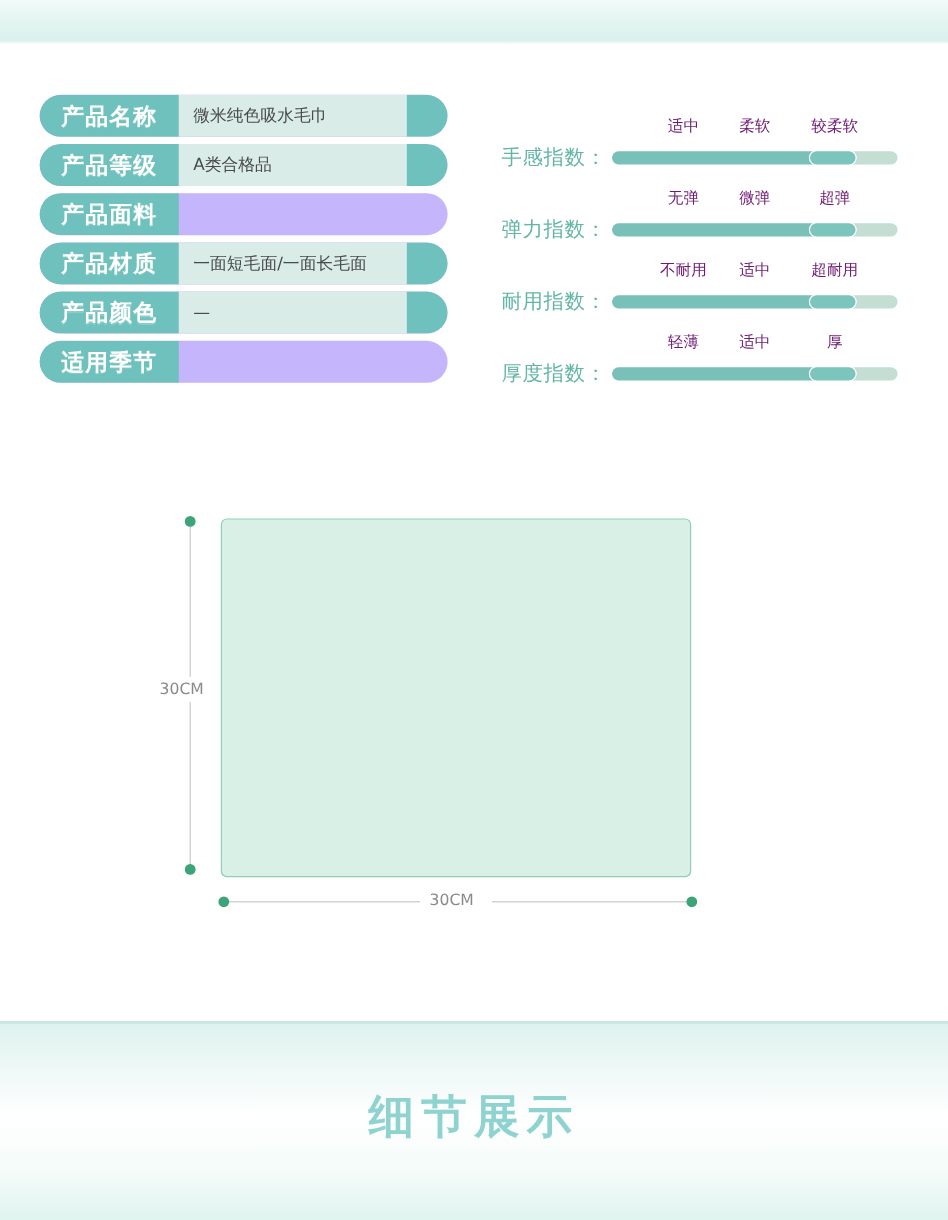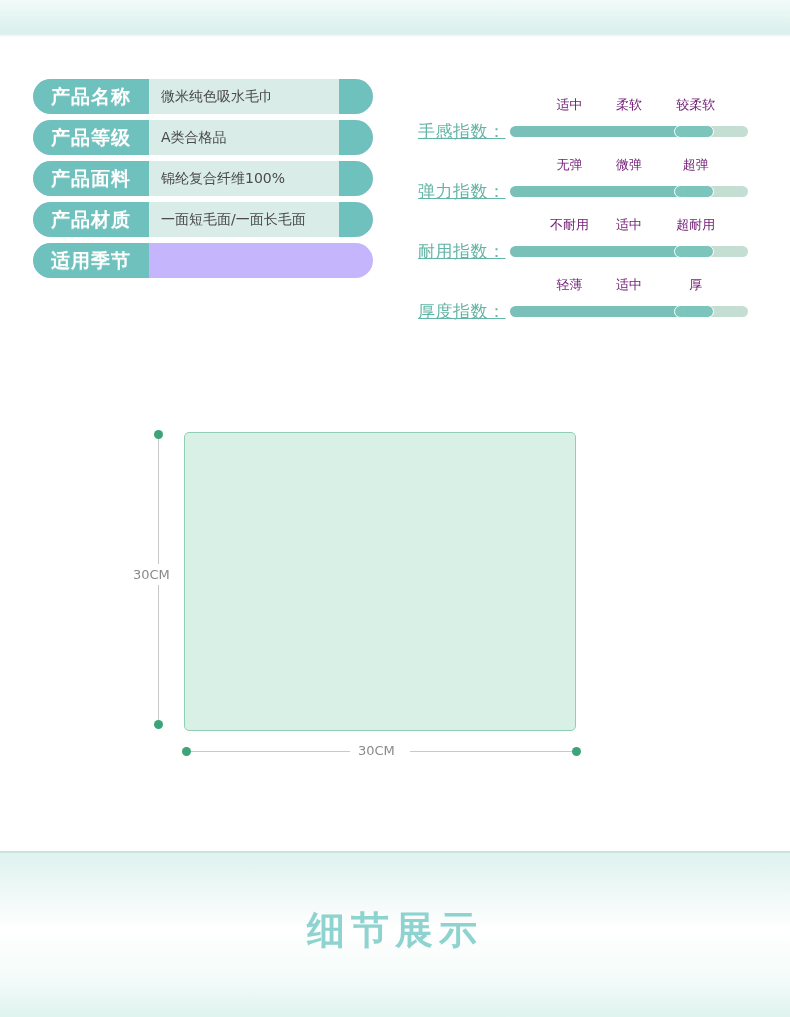--- a/index.html
+++ b/index.html
@@ -124,7 +124,6 @@
     color: #63b5a6;
     letter-spacing: 0.5px;
     white-space: nowrap;
-    text-decoration: underline;
   }
   .index-track {
     position: relative;

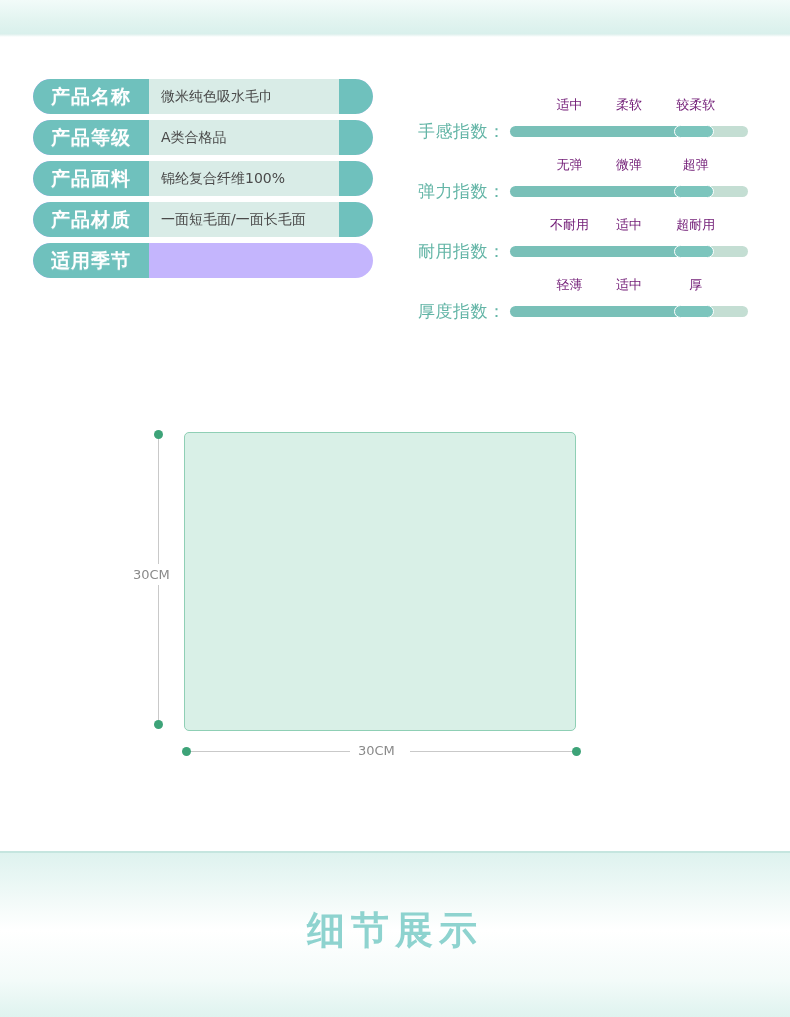--- a/index.html
+++ b/index.html
@@ -260,9 +260,6 @@
     </div>
     <div class="spec-row">
       <div class="spec-label">产品面料</div>
-      <div class="spec-value-wrap">
-        <div class="spec-value">锦纶复合纤维100%</div>
-      </div>
     </div>
     <div class="spec-row">
       <div class="spec-label">产品材质</div>

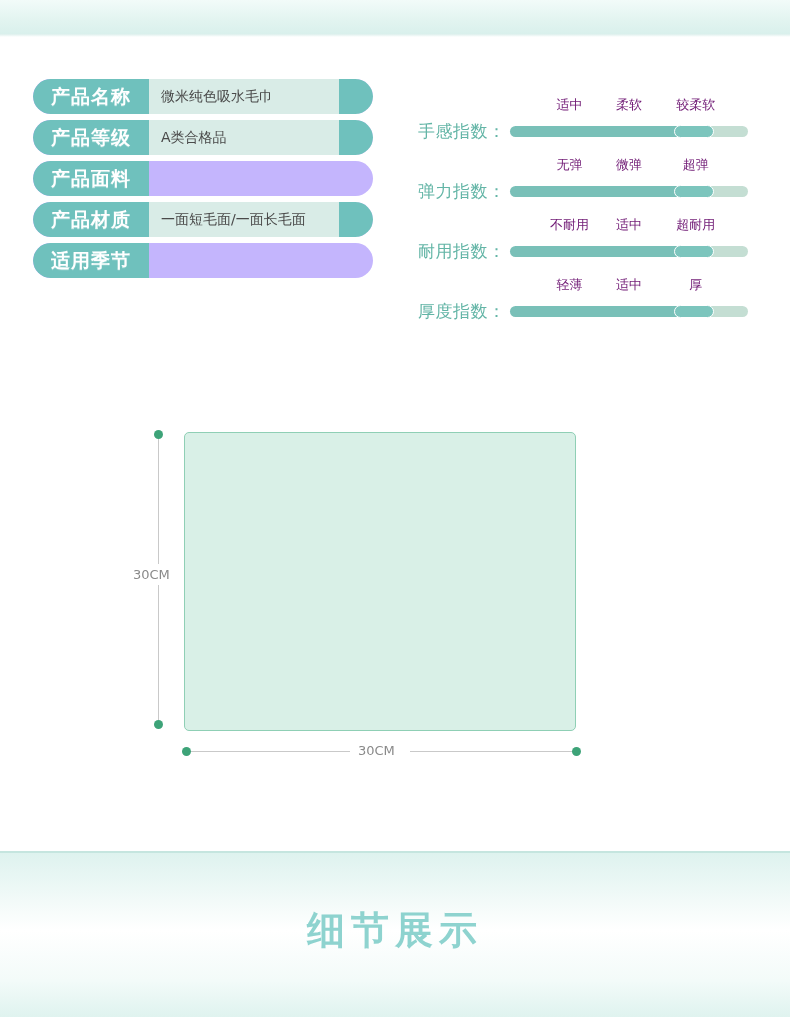--- a/index.html
+++ b/index.html
@@ -268,6 +268,12 @@
       </div>
     </div>
     <div class="spec-row">
+      <div class="spec-label">产品颜色</div>
+      <div class="spec-value-wrap">
+        <div class="spec-value">—</div>
+      </div>
+    </div>
+    <div class="spec-row">
       <div class="spec-label">适用季节</div>
     </div>
   </div>

